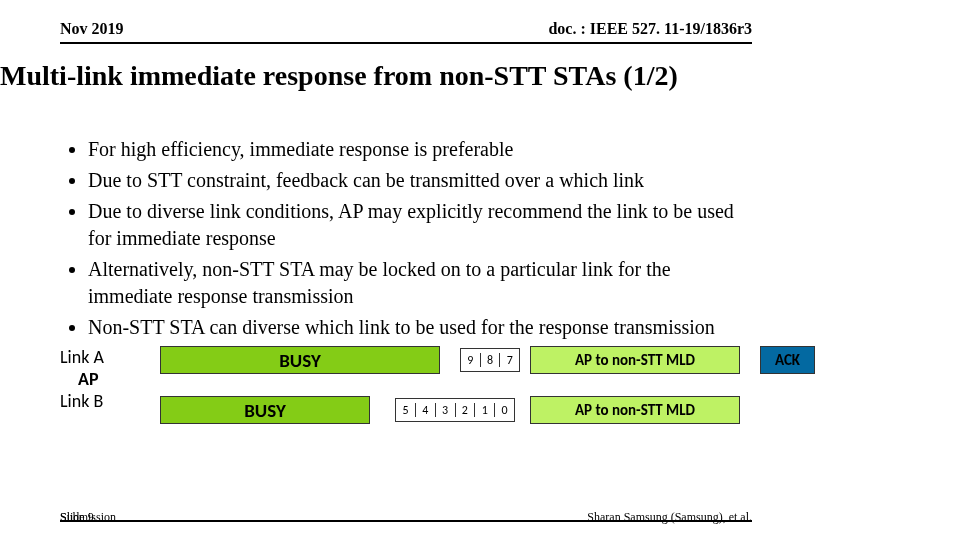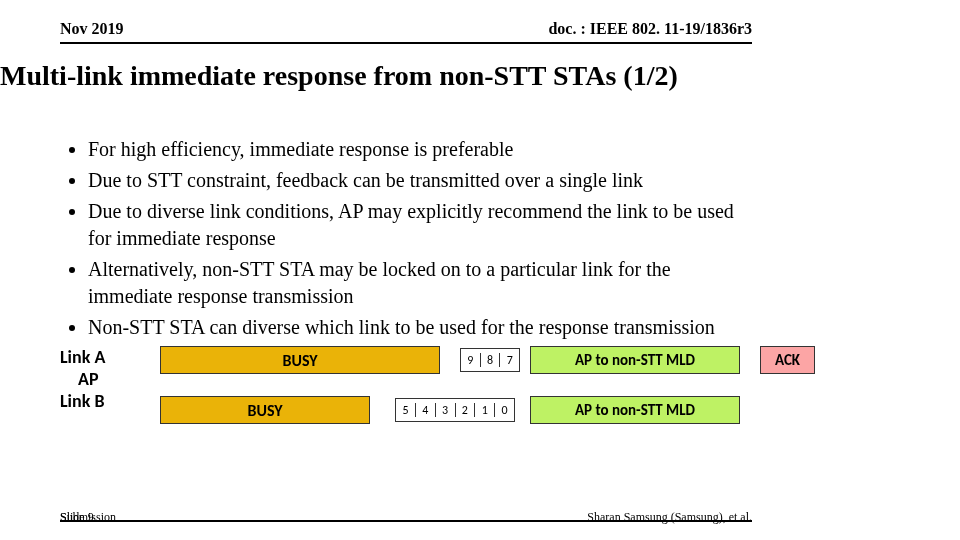--- a/index.html
+++ b/index.html
@@ -38,7 +38,7 @@
 <div class="slide">
   <div class="hdr">
     <span class="hdr-date">Nov 2019</span>
-    <span class="hdr-doc">doc. : IEEE 802. 11-19/1836r3</span>
+    <span class="hdr-doc">doc. : IEEE 527. 11-19/1836r3</span>
     <div class="hdr-rule"></div>
   </div>
 

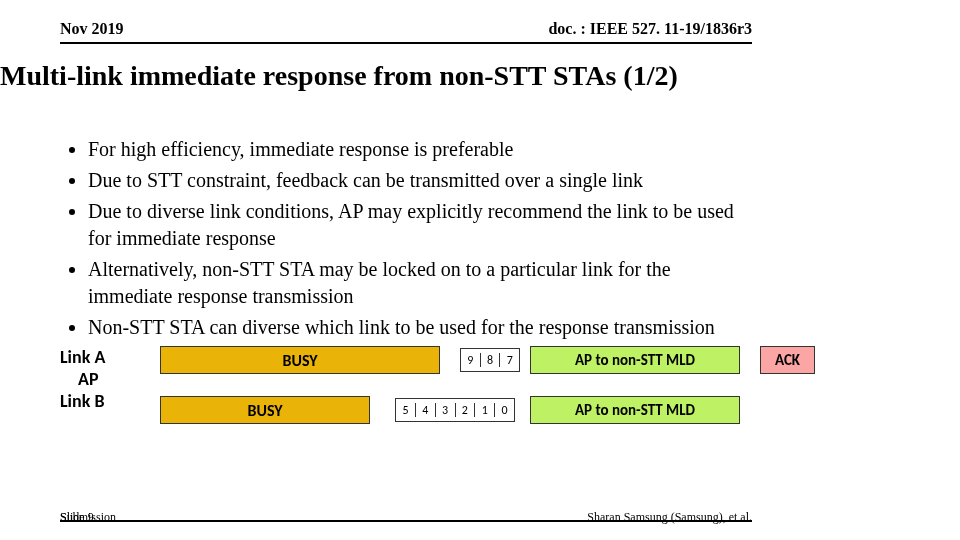--- a/index.html
+++ b/index.html
@@ -47,7 +47,7 @@
   <div class="bullets">
     <ul id="bullet-ul">
         <li>For high efficiency, immediate response is preferable</li>
-        <li>Due to STT constraint, feedback can be transmitted over a single link</li>
+        <li>Due to STT constraint, feedback can be transmitted over a which link</li>
         <li>Due to diverse link conditions, AP may explicitly recommend the link to be used for immediate response</li>
         <li>Alternatively, non-STT STA may be locked on to a particular link for the immediate response transmission</li>
         <li>Non-STT STA can diverse which link to be used for the response transmission</li>

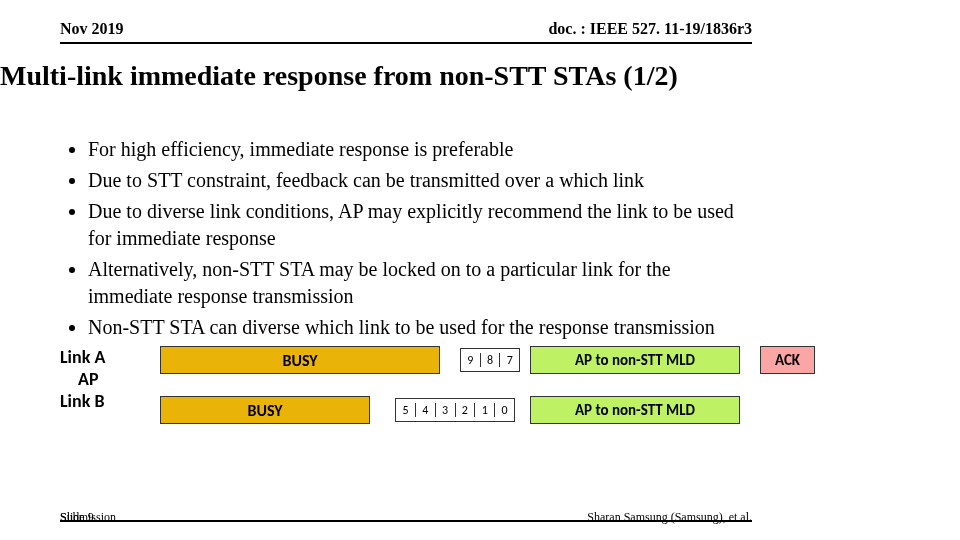--- a/index.html
+++ b/index.html
@@ -15,7 +15,7 @@
 
 .diagram{position:absolute;top:342px;left:60px;right:0}
 .dlabels{position:absolute;left:0;top:0;font-family:Calibri,Arial,sans-serif}
-.dlink{font-weight:bold;font-size:18px}
+.dlink{font-weight:normal;font-size:18px}
 .dap{font-weight:bold;font-size:18px;margin-left:18px}
 .drow{position:absolute;height:28px}
 .dblock{position:absolute;height:28px;box-sizing:border-box;display:flex;align-items:center;justify-content:center;font-family:Calibri,Arial,sans-serif;font-weight:bold}

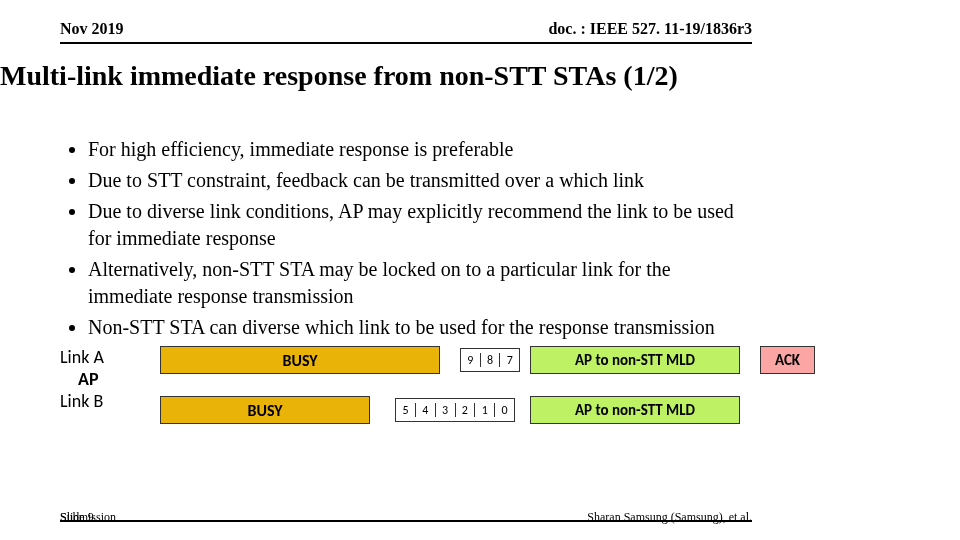--- a/index.html
+++ b/index.html
@@ -19,7 +19,7 @@
 .dap{font-weight:bold;font-size:18px;margin-left:18px}
 .drow{position:absolute;height:28px}
 .dblock{position:absolute;height:28px;box-sizing:border-box;display:flex;align-items:center;justify-content:center;font-family:Calibri,Arial,sans-serif;font-weight:bold}
-.busy{background:#eab308;border:1px solid #333;font-size:16px}
+.busy{background:#84cc16;border:1px solid #333;font-size:19px}
 .count{background:#fff;border:1px solid #333;height:24px;top:2px;display:flex}
 .count span{flex:1;border-right:1px solid #333;display:flex;align-items:center;justify-content:center;font-size:12px;font-weight:normal}
 .count span:last-child{border-right:none}

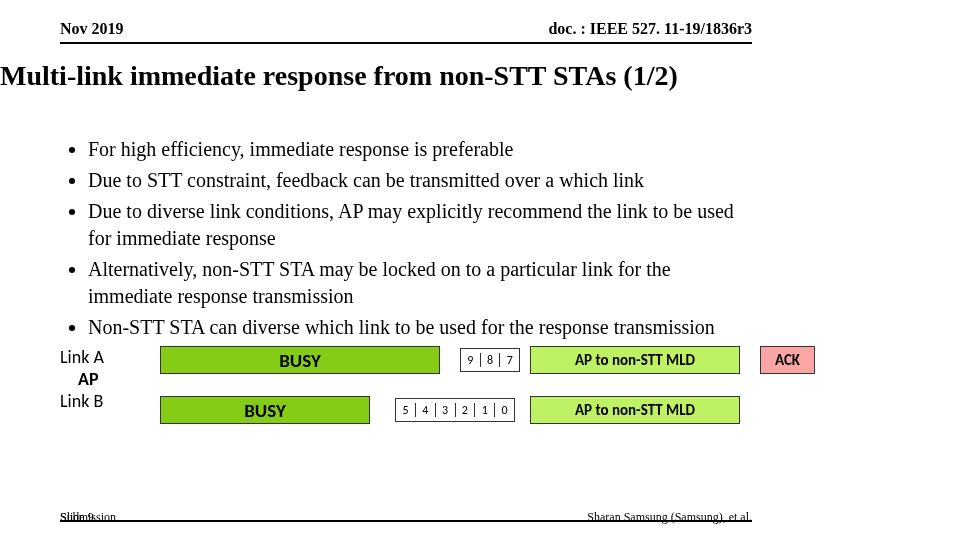--- a/index.html
+++ b/index.html
@@ -24,7 +24,7 @@
 .count span{flex:1;border-right:1px solid #333;display:flex;align-items:center;justify-content:center;font-size:12px;font-weight:normal}
 .count span:last-child{border-right:none}
 .frame{background:#bef264;border:1px solid #333;font-size:15px}
-.ack{background:#fca5a5;border:1px solid #333;font-size:15px}
+.ack{background:#0369a1;border:1px solid #333;font-size:15px}
 
 .ftr{position:absolute;bottom:30px;left:60px;right:60px;font-size:12px}
 .ftr-rule{position:absolute;bottom:18px;left:60px;right:60px;border-top:2px solid #000}

